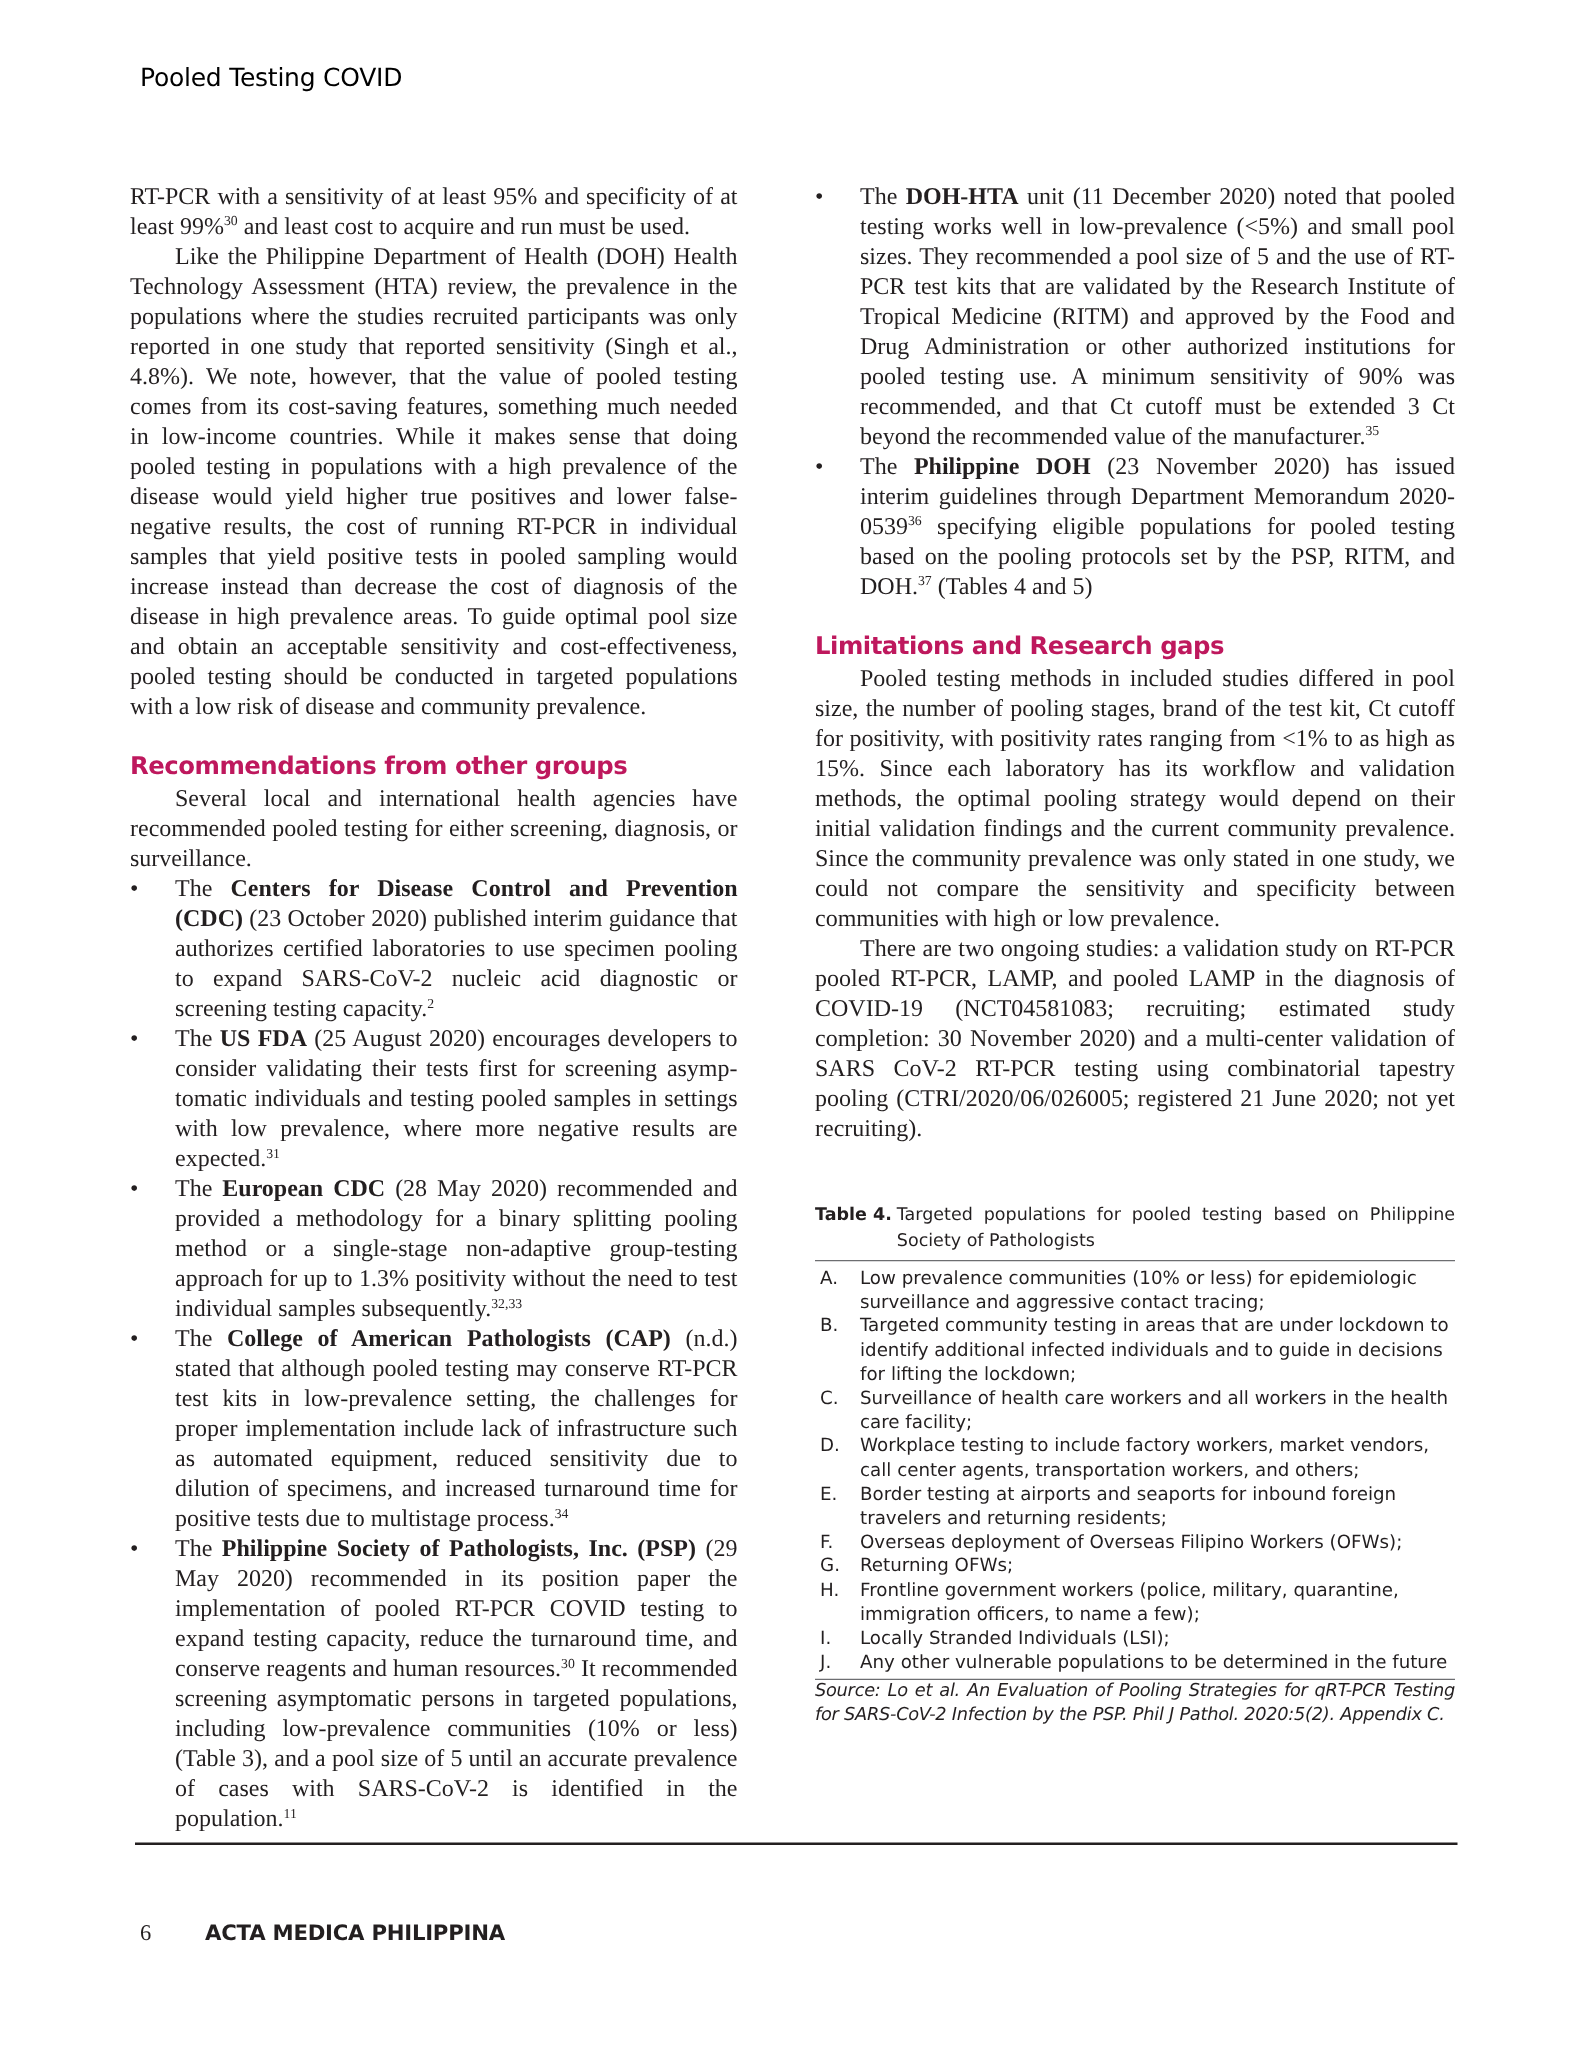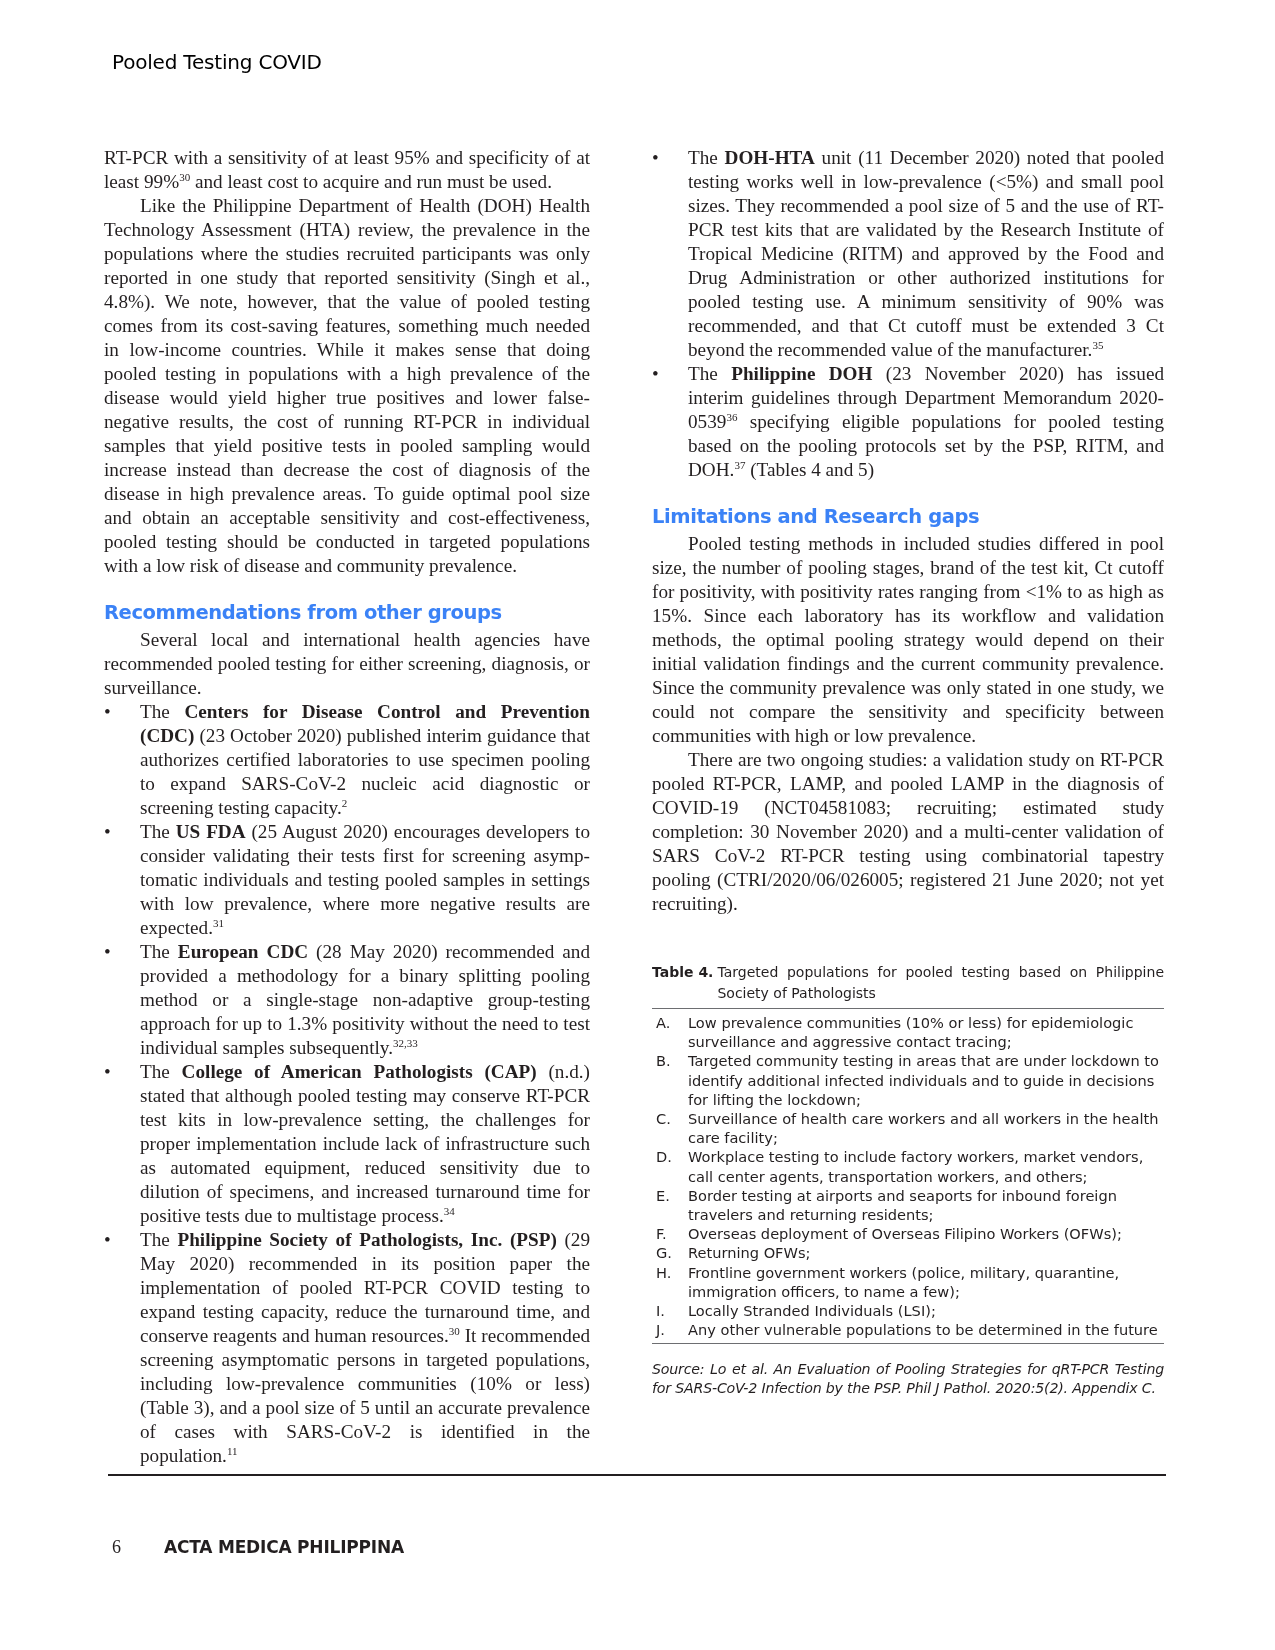--- a/index.html
+++ b/index.html
@@ -20,7 +20,7 @@
   sup { font-size: 11px; line-height: 0; vertical-align: 7px; }
   h2 {
     font-family: "DejaVu Sans", sans-serif; font-weight: bold; font-size: 19.5px;
-    margin: 22px 0 2px 0; letter-spacing: -0.4px; color: #3b82f6; line-height: 26px;
+    margin: 22px 0 2px 0; letter-spacing: -0.4px; color: #be185d; line-height: 26px;
   }
   ul.bullets { list-style: none; margin: 0; padding: 0; }
   ul.bullets li { position: relative; padding-left: 36px; }

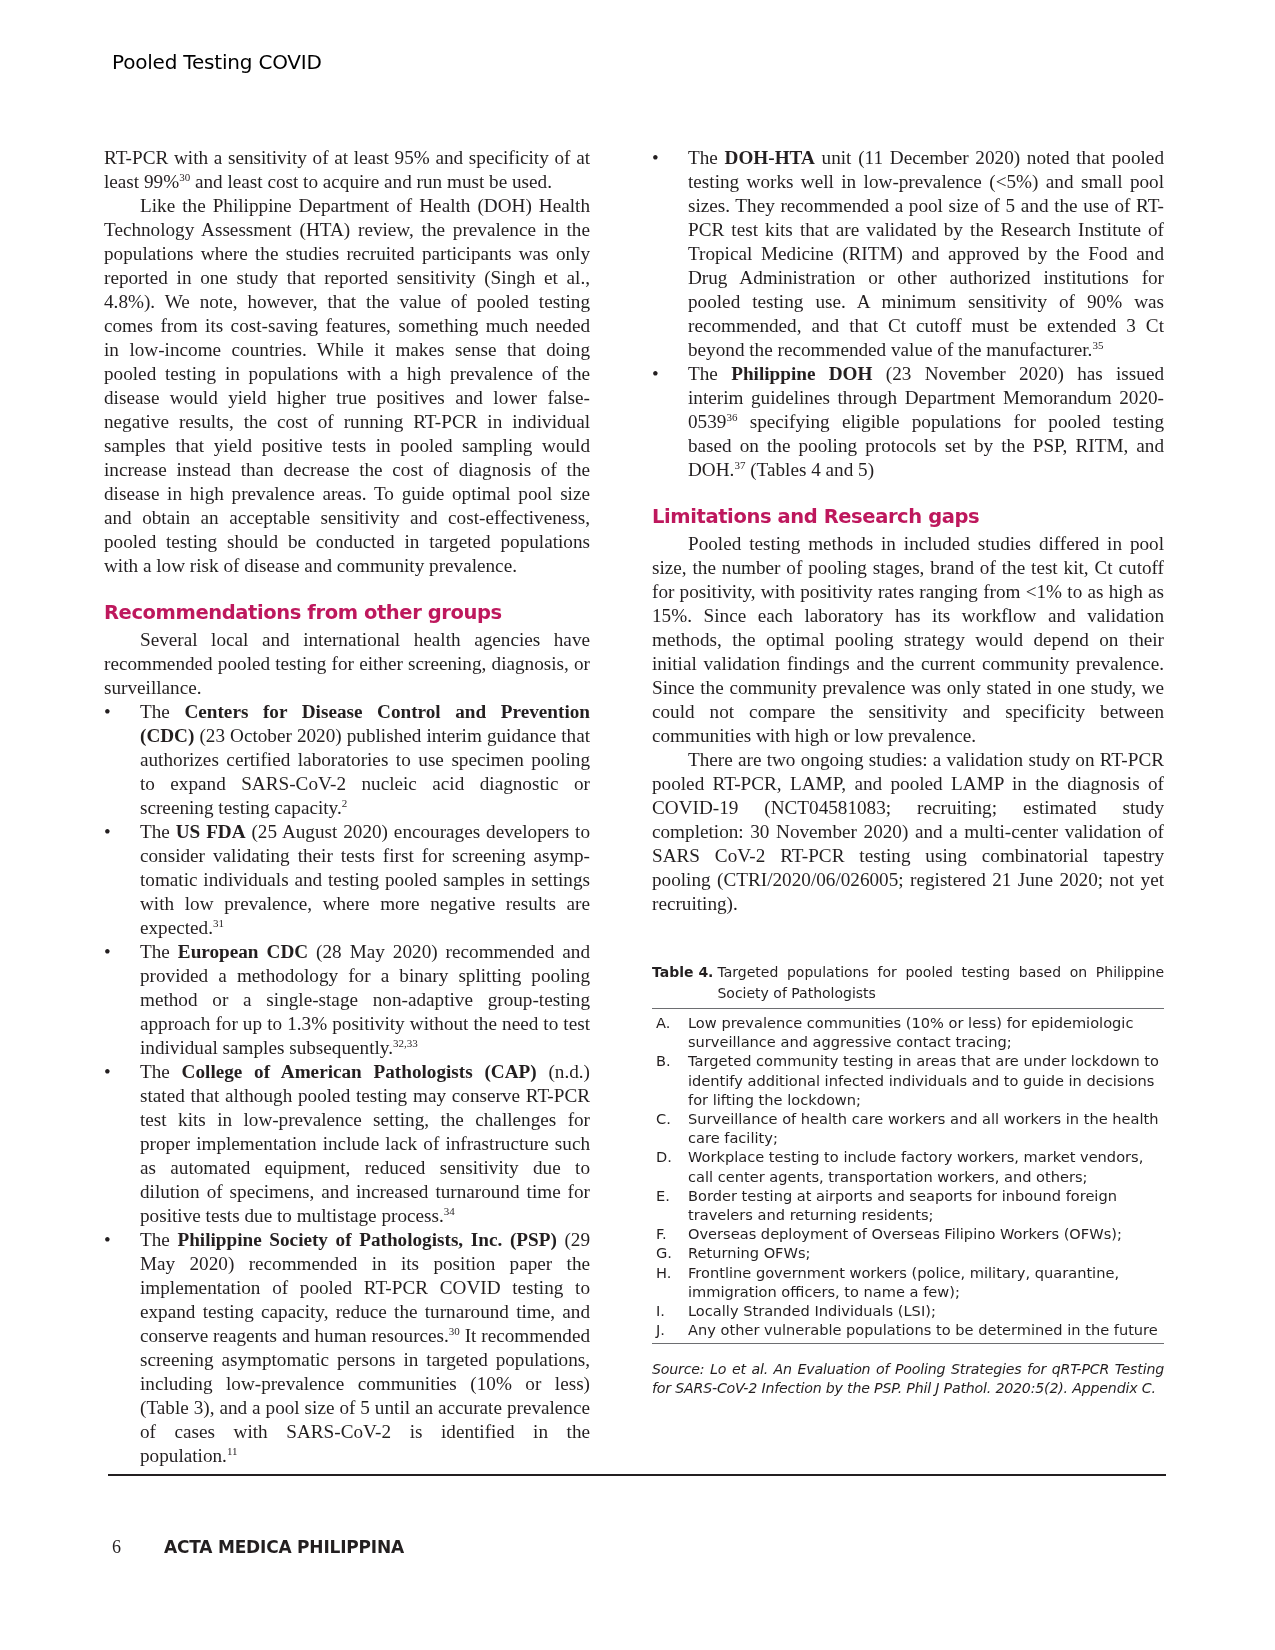--- a/index.html
+++ b/index.html
@@ -36,7 +36,7 @@
   ol.table-list li { display: flex; }
   ol.table-list li .letter { width: 32px; padding-left: 4px; flex: none; }
   ol.table-list li .item-text { flex: 1; }
-  .table-source { font-size: 14.2px; line-height: 19px; font-style: italic; margin-top: 16px; text-align: justify; letter-spacing: -0.2px; }
+  .table-source { font-size: 14.2px; line-height: 19px; font-style: italic; margin-top: 0; text-align: justify; letter-spacing: -0.2px; }
 
   .footer-rule { position: absolute; left: 108px; top: 1474px; width: 1058px; border-top: 2.5px solid #231f20; }
   .footer { position: absolute; left: 112px; top: 1493px; display: flex; align-items: baseline; }

